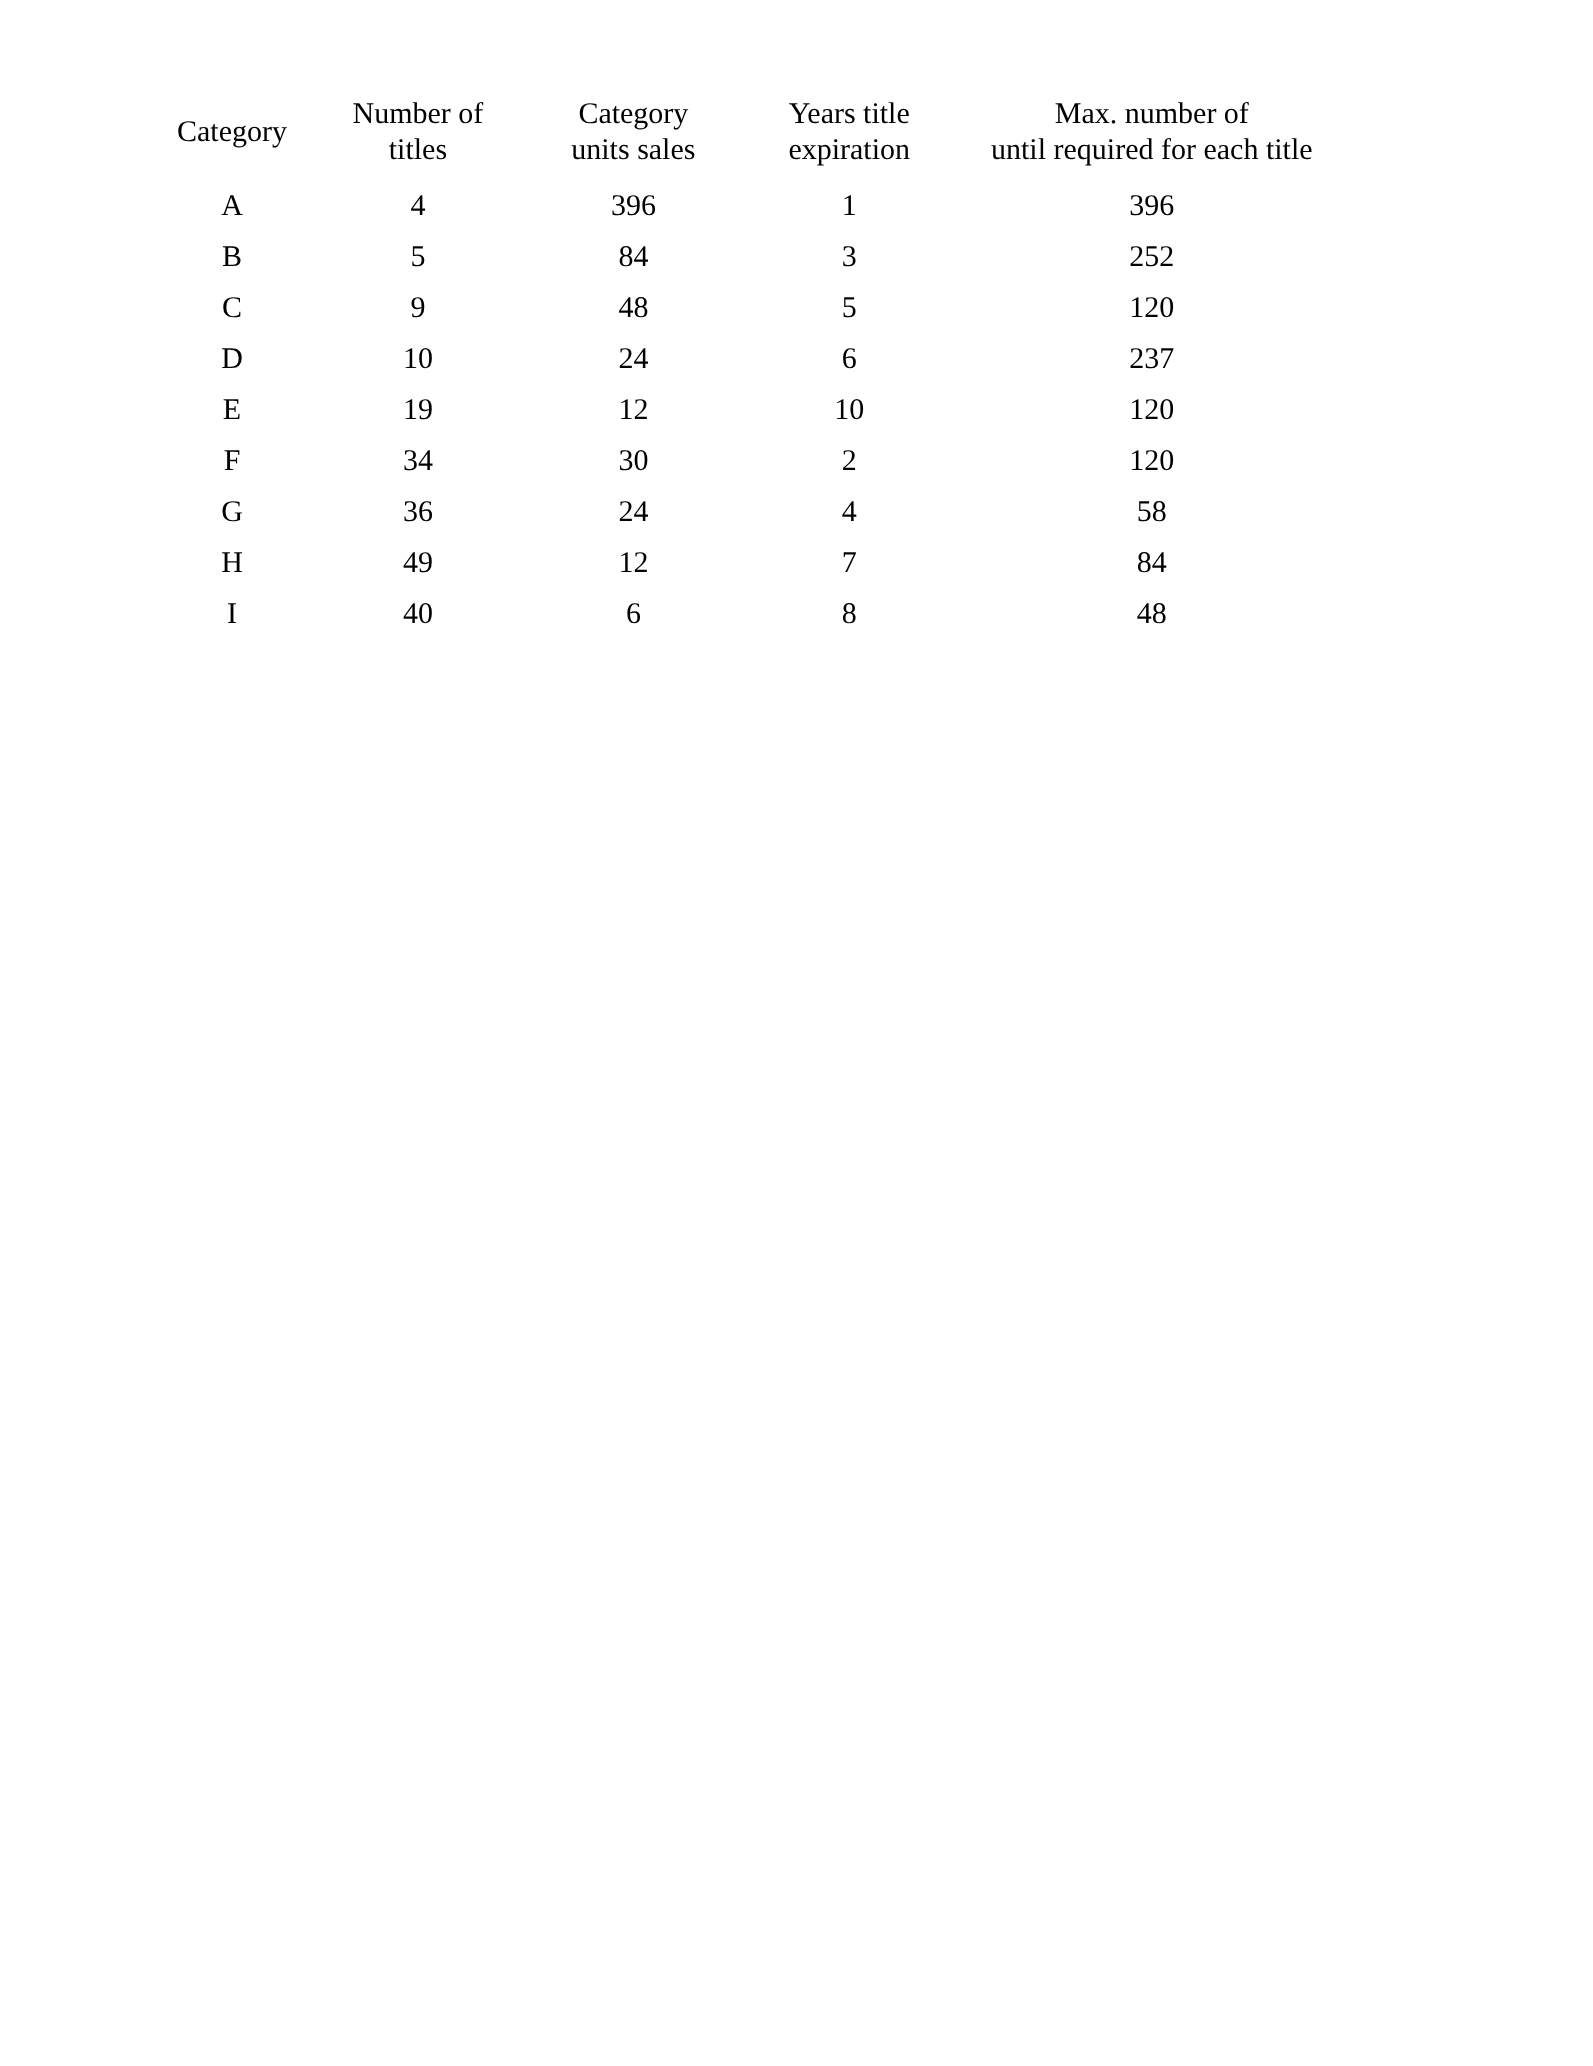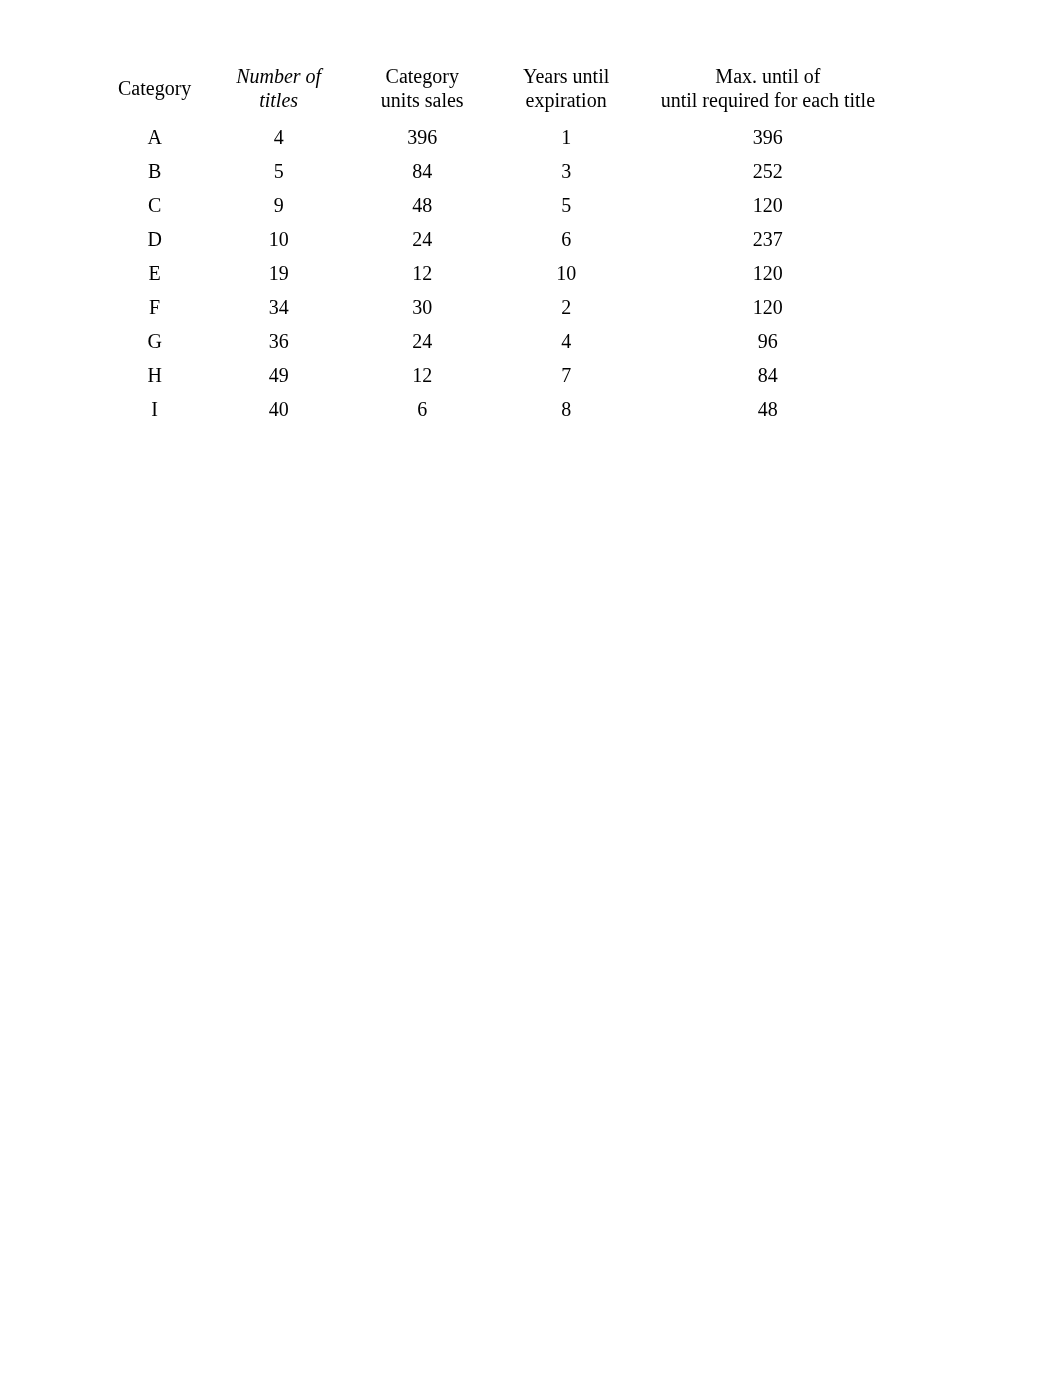--- a/index.html
+++ b/index.html
@@ -34,7 +34,7 @@
       line-height: 1.4;
     }
     .col-category { width: 100px; }
-    .col-titles   { width: 140px; font-style: italic; }
+    .col-titles   { width: 140px; }
     .col-sales    { width: 150px; }
     .col-years    { width: 140px; }
     .col-maxunits { width: 270px; }

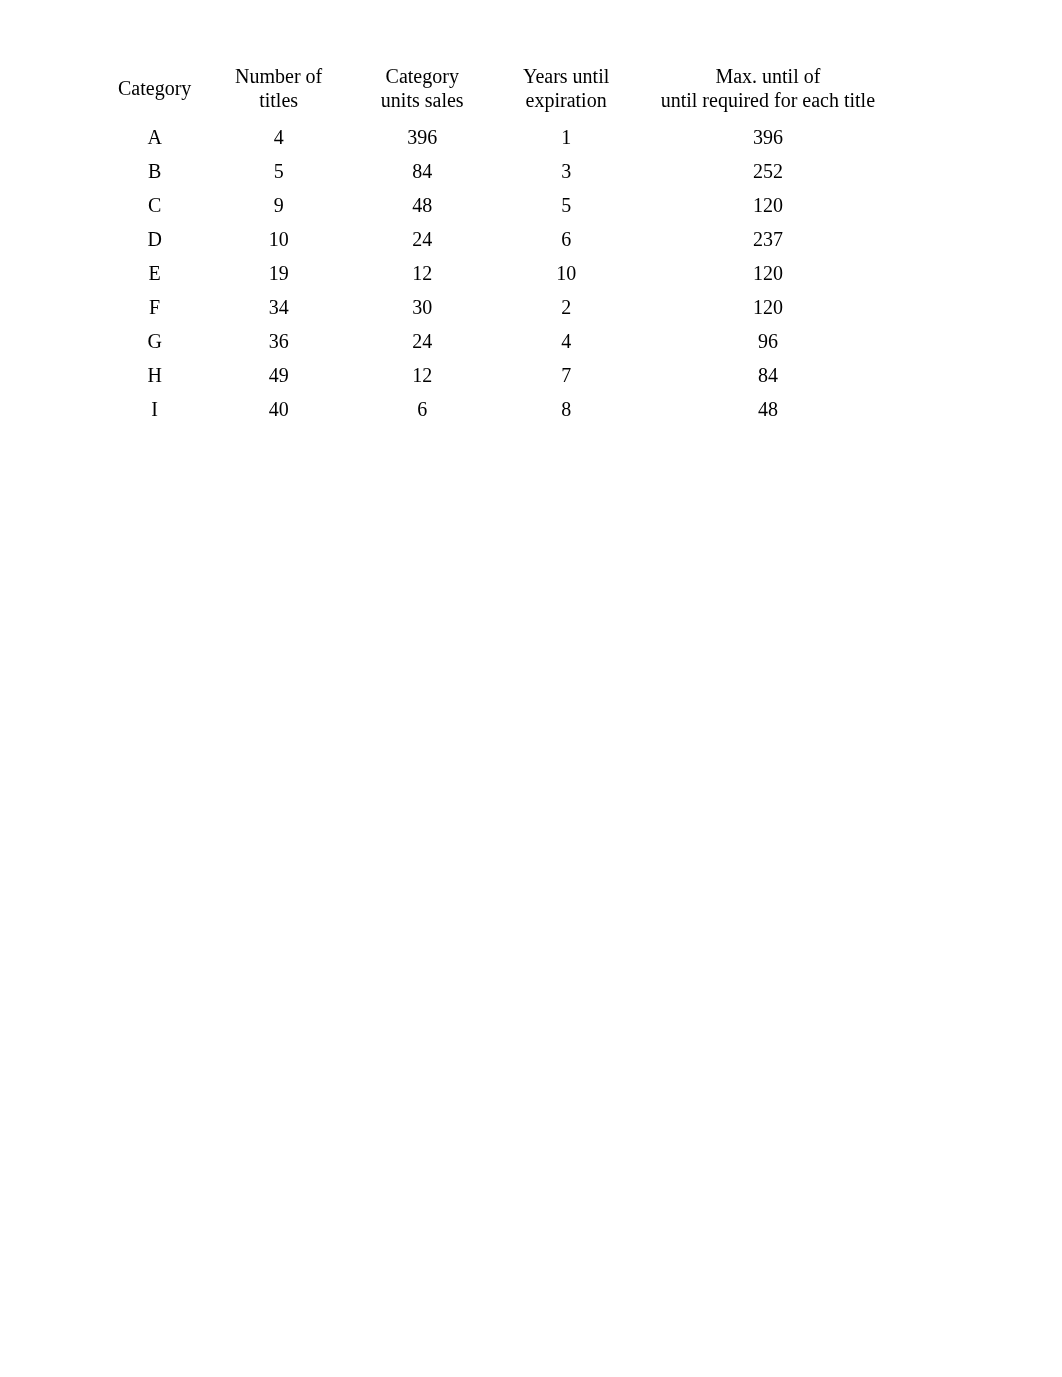--- a/index.html
+++ b/index.html
@@ -57,7 +57,7 @@
         <span>units sales</span>
       </th>
       <th class="col-years">
-        <span>Years until</span><br>
+        <span>Years title</span><br>
         <span>expiration</span>
       </th>
       <th class="col-maxunits">

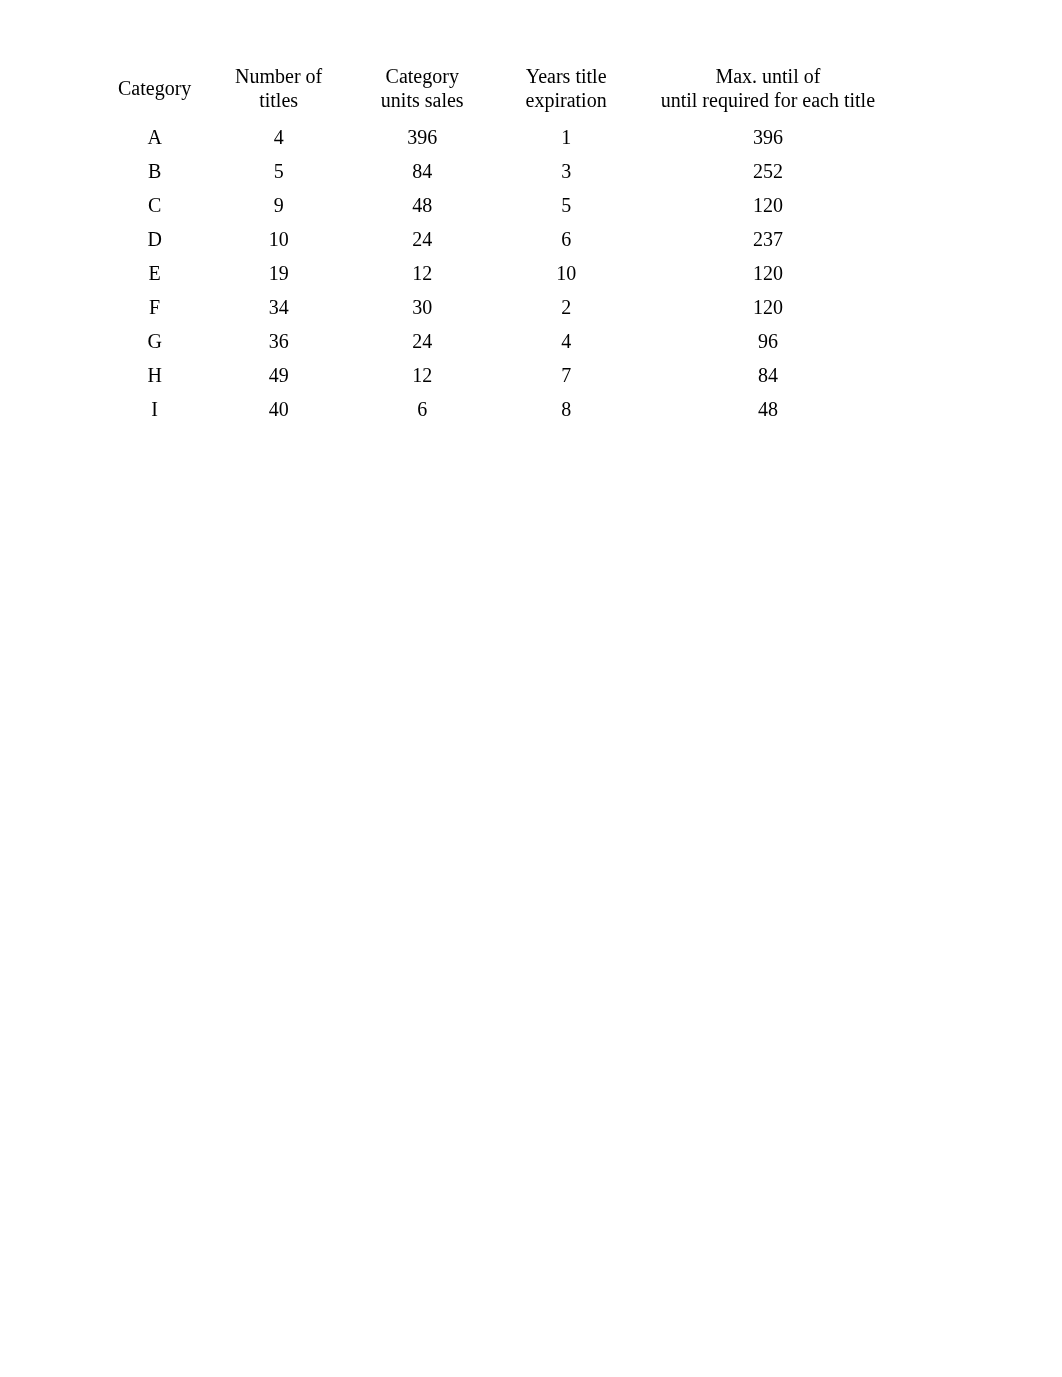--- a/index.html
+++ b/index.html
@@ -61,7 +61,7 @@
         <span>expiration</span>
       </th>
       <th class="col-maxunits">
-        <span>Max. until of</span><br>
+        <span>Max. number of</span><br>
         <span>until required for each title</span>
       </th>
     </tr>

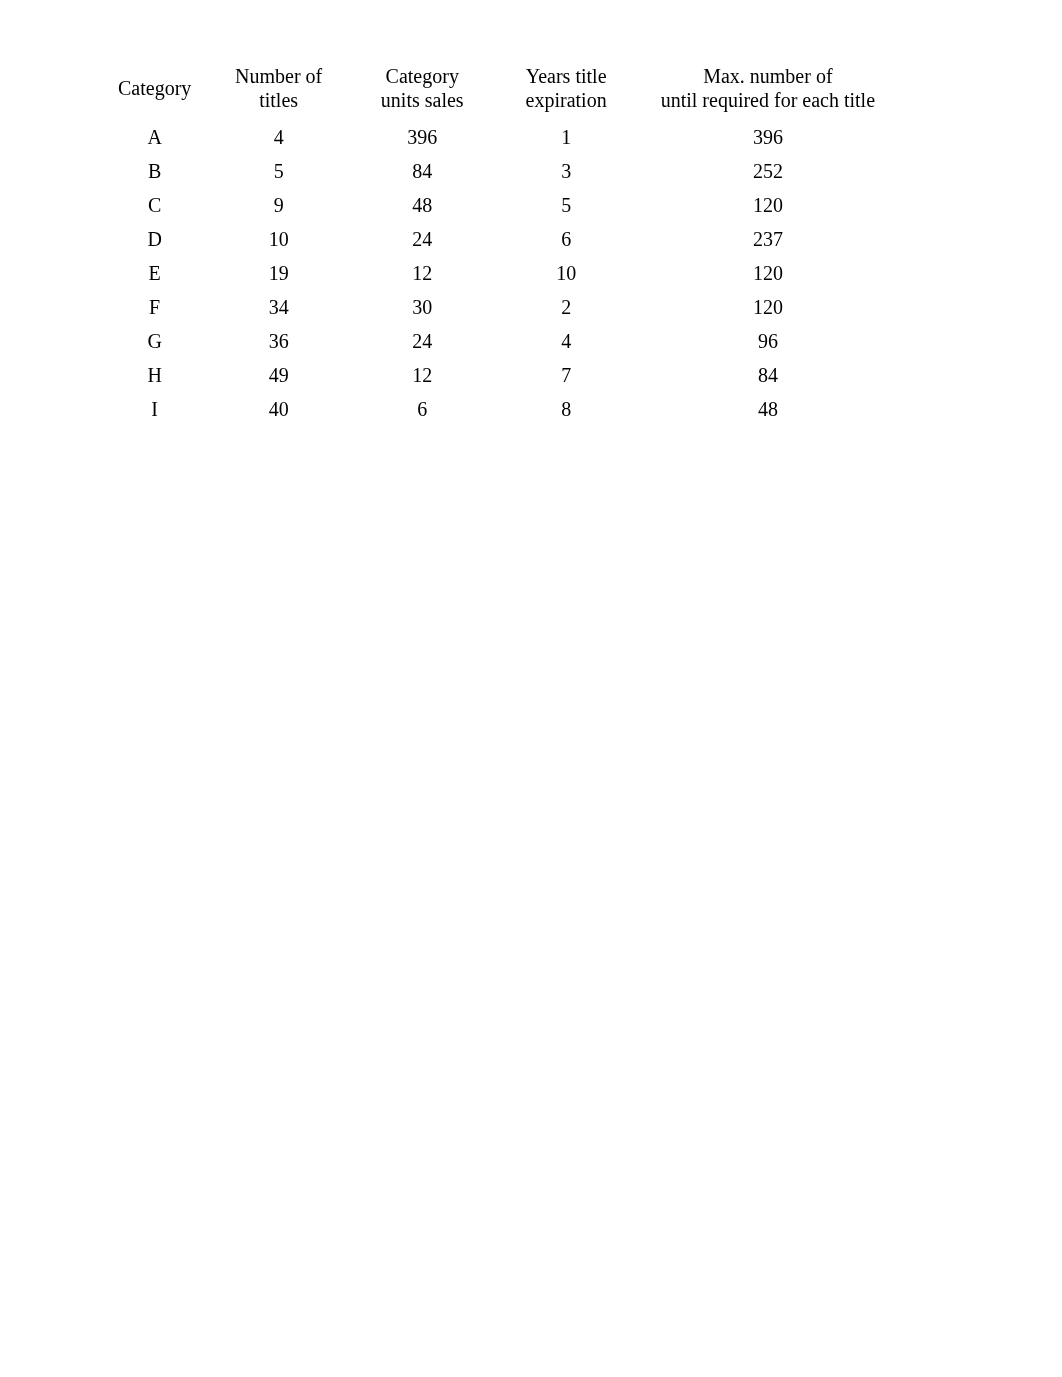--- a/index.html
+++ b/index.html
@@ -114,7 +114,7 @@
       <td>36</td>
       <td>24</td>
       <td>4</td>
-      <td>96</td>
+      <td>58</td>
     </tr>
     <tr>
       <td>H</td>

